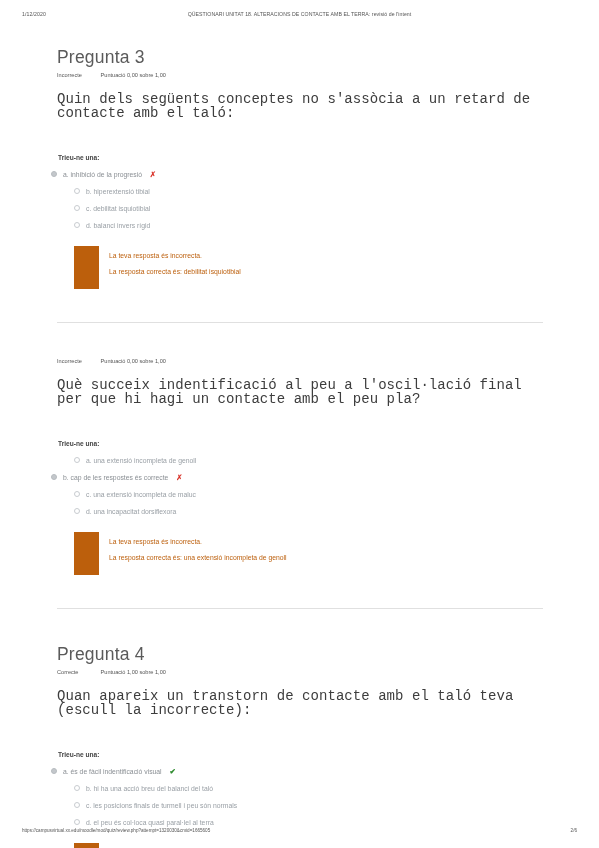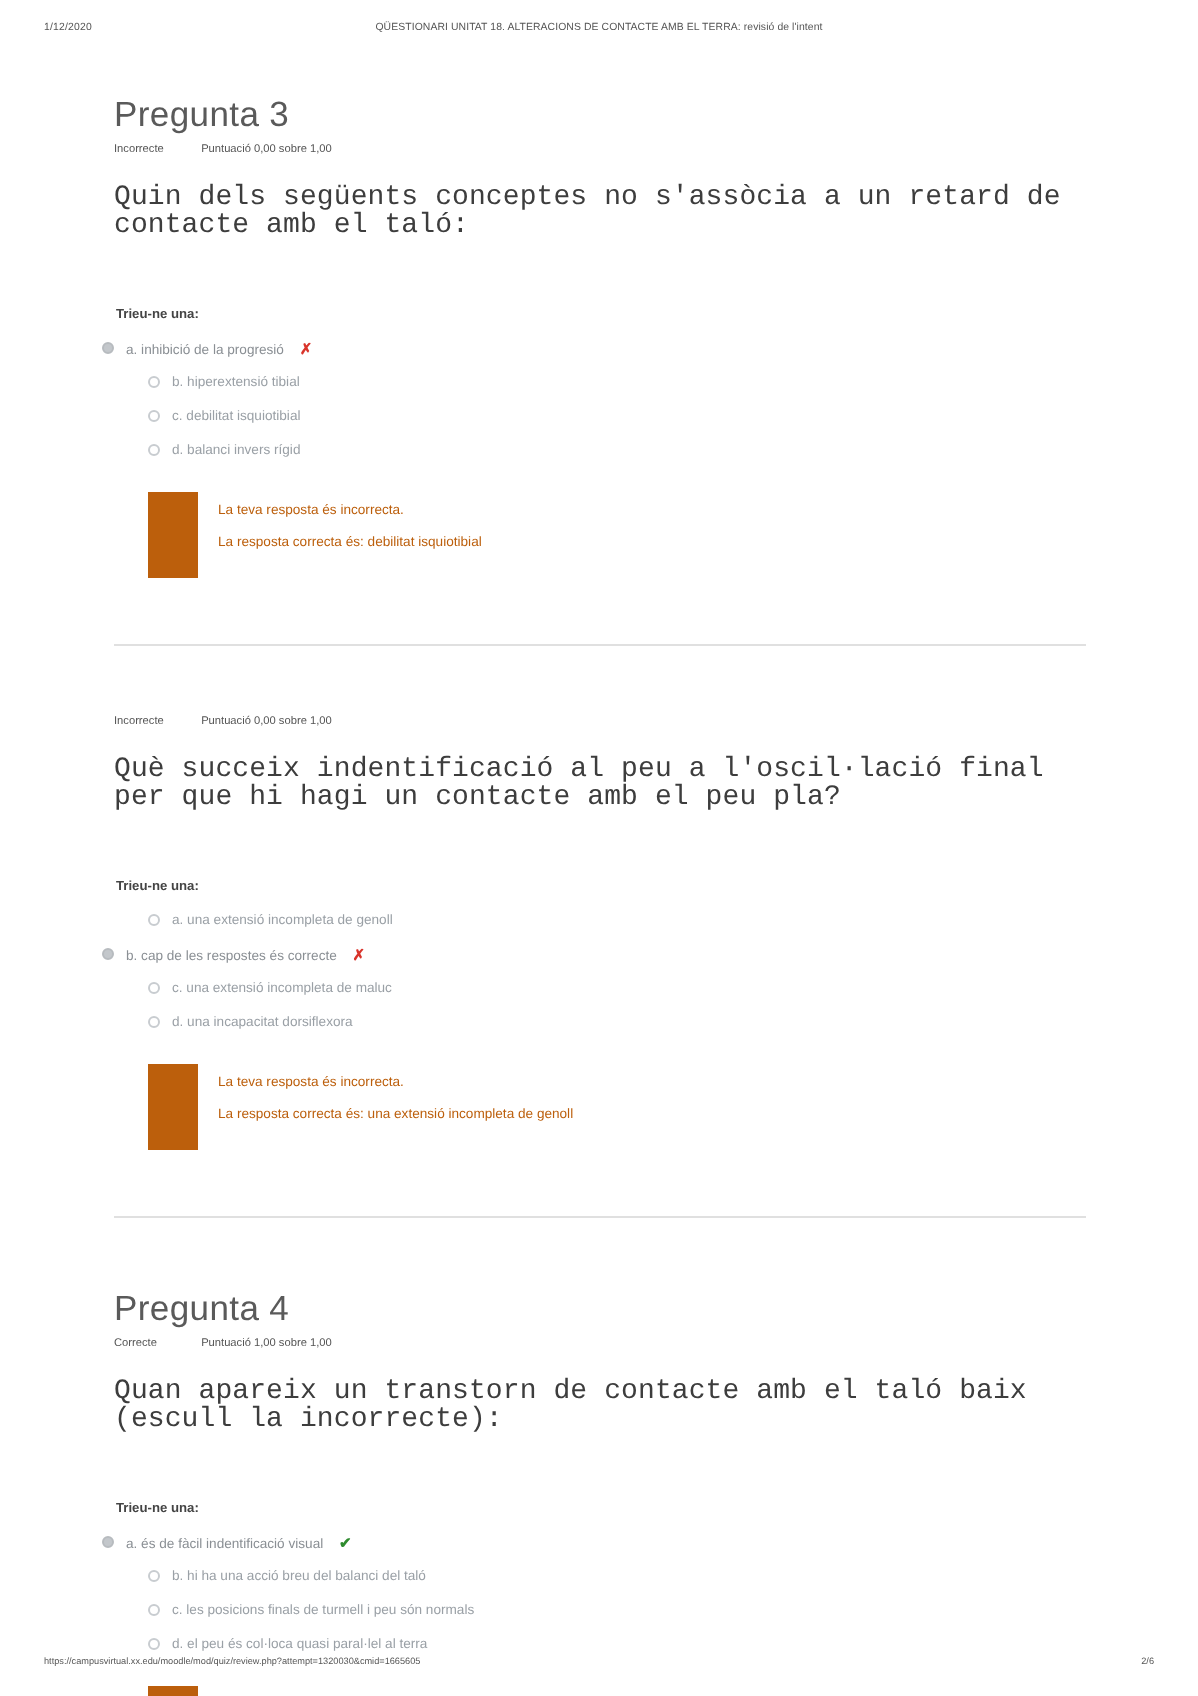--- a/index.html
+++ b/index.html
@@ -186,7 +186,7 @@
         <span class="state">Correcte</span>
         <span class="grade">Puntuació 1,00 sobre 1,00</span>
       </div>
-      <div class="q-text">Quan apareix un transtorn de contacte amb el taló baix (escull la incorrecte):</div>
+      <div class="q-text">Quan apareix un transtorn de contacte amb el taló teva (escull la incorrecte):</div>
 
       <div class="answers">
         <div class="ans-label">Trieu-ne una:</div>

